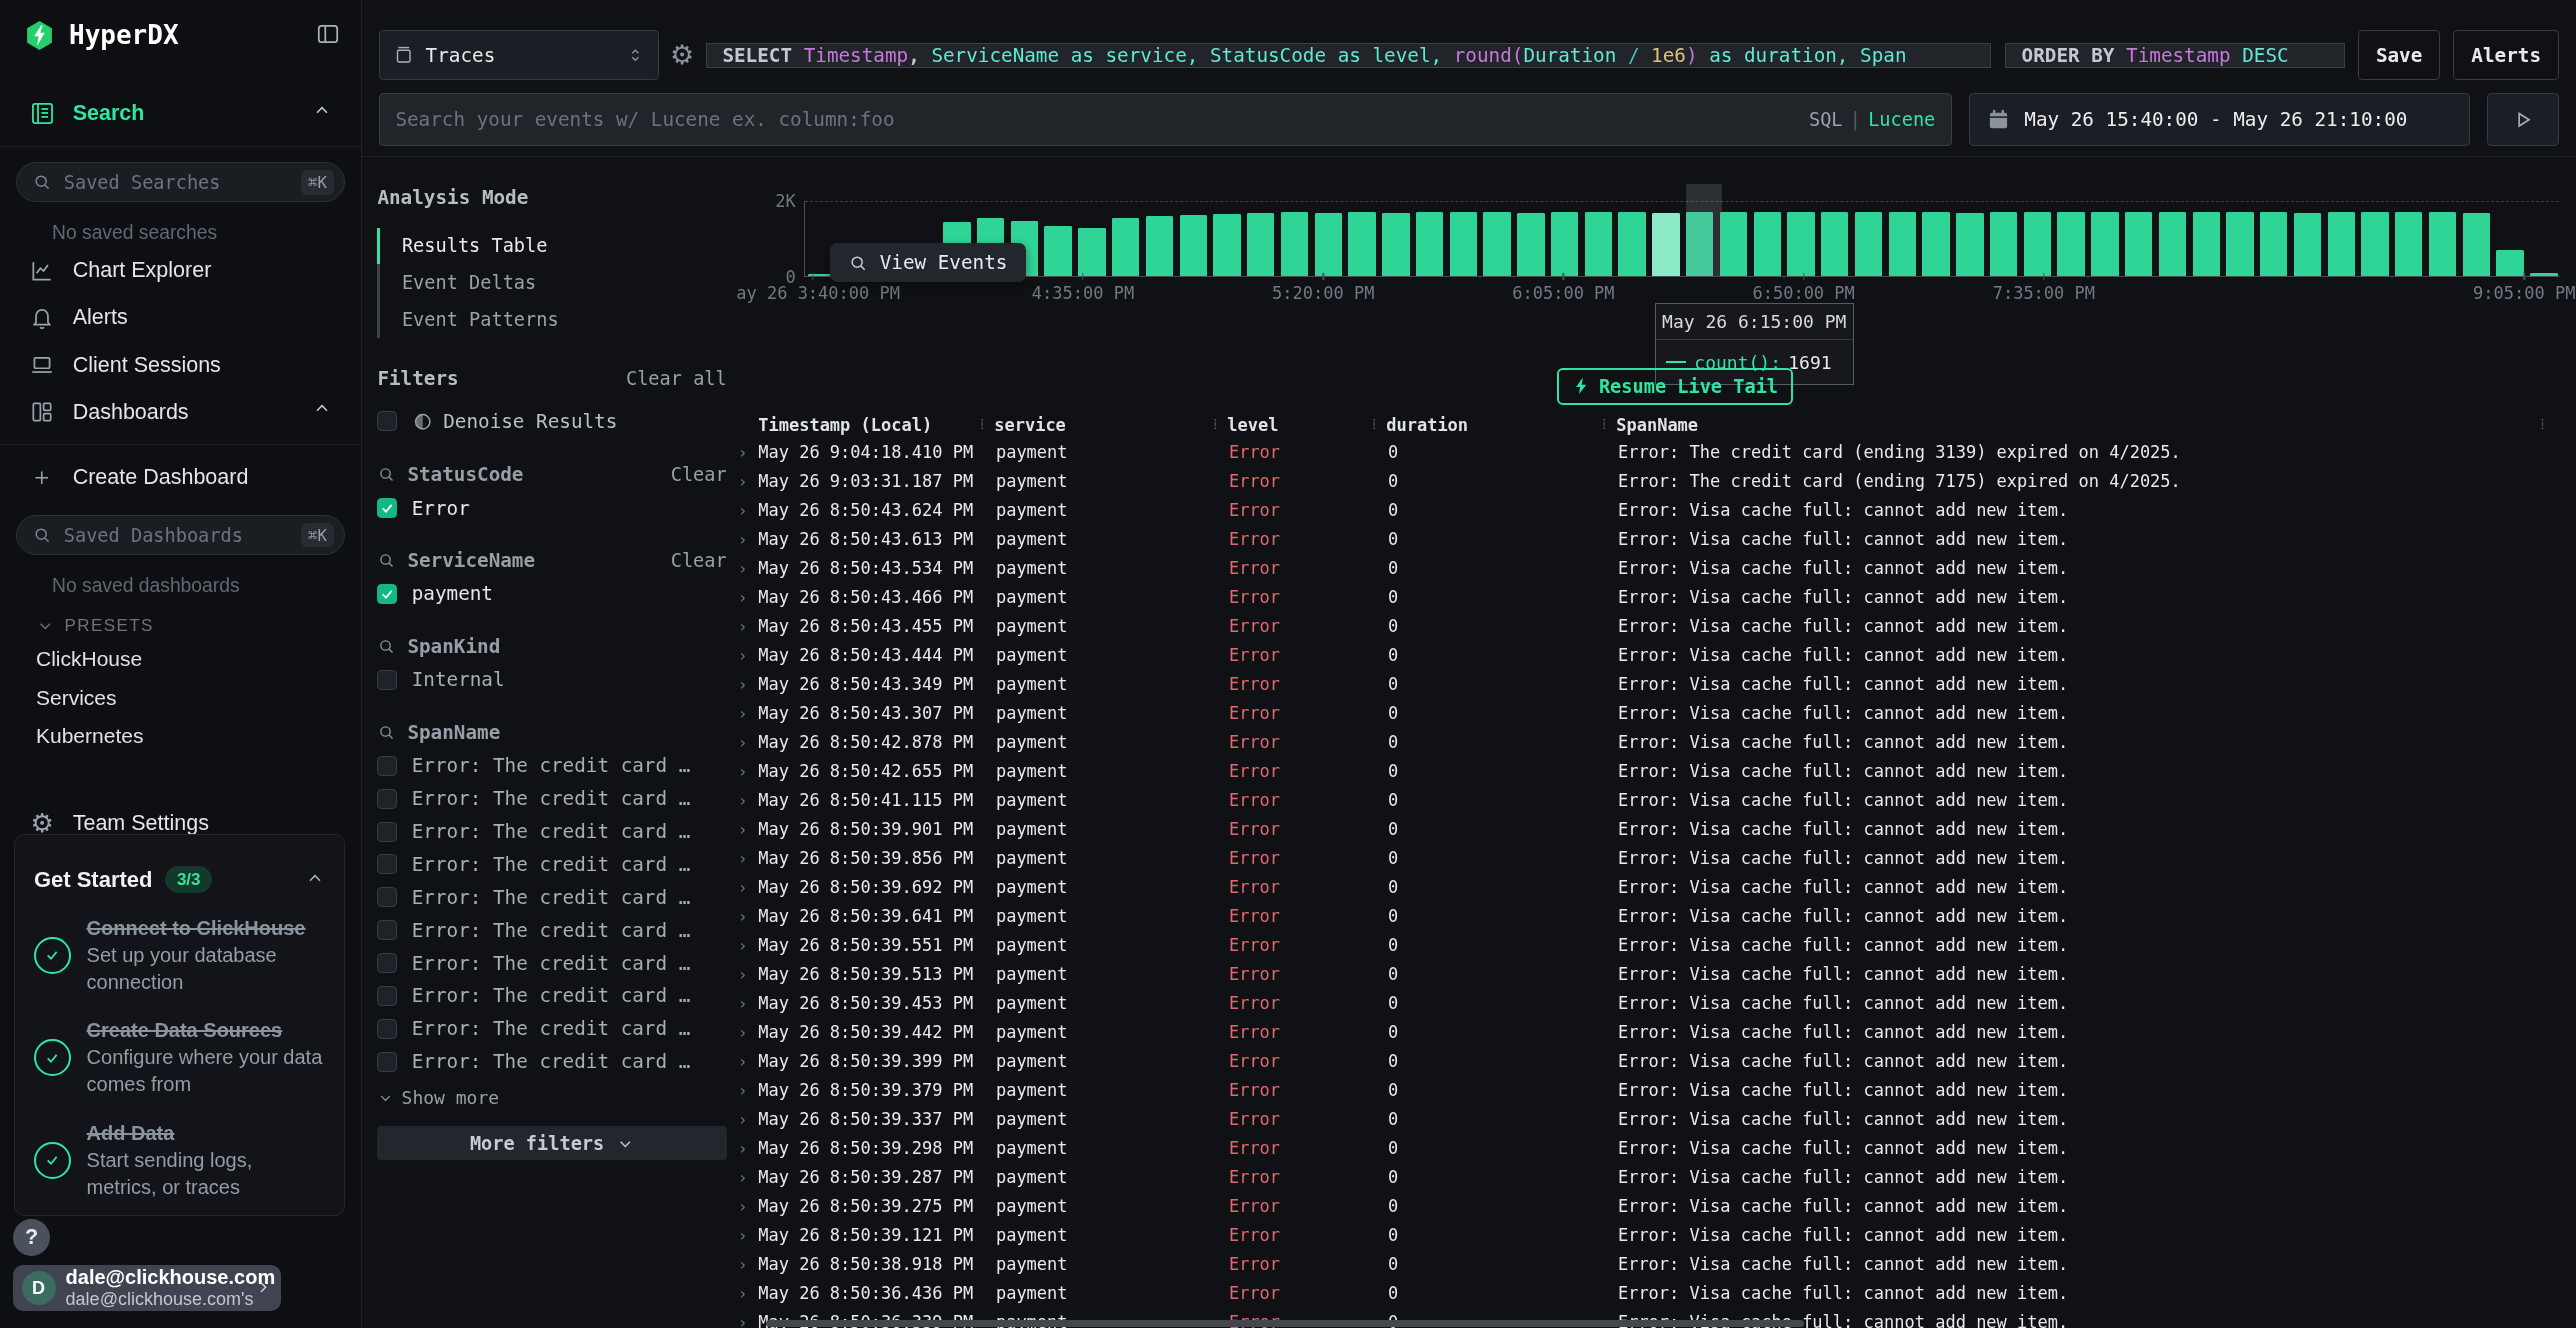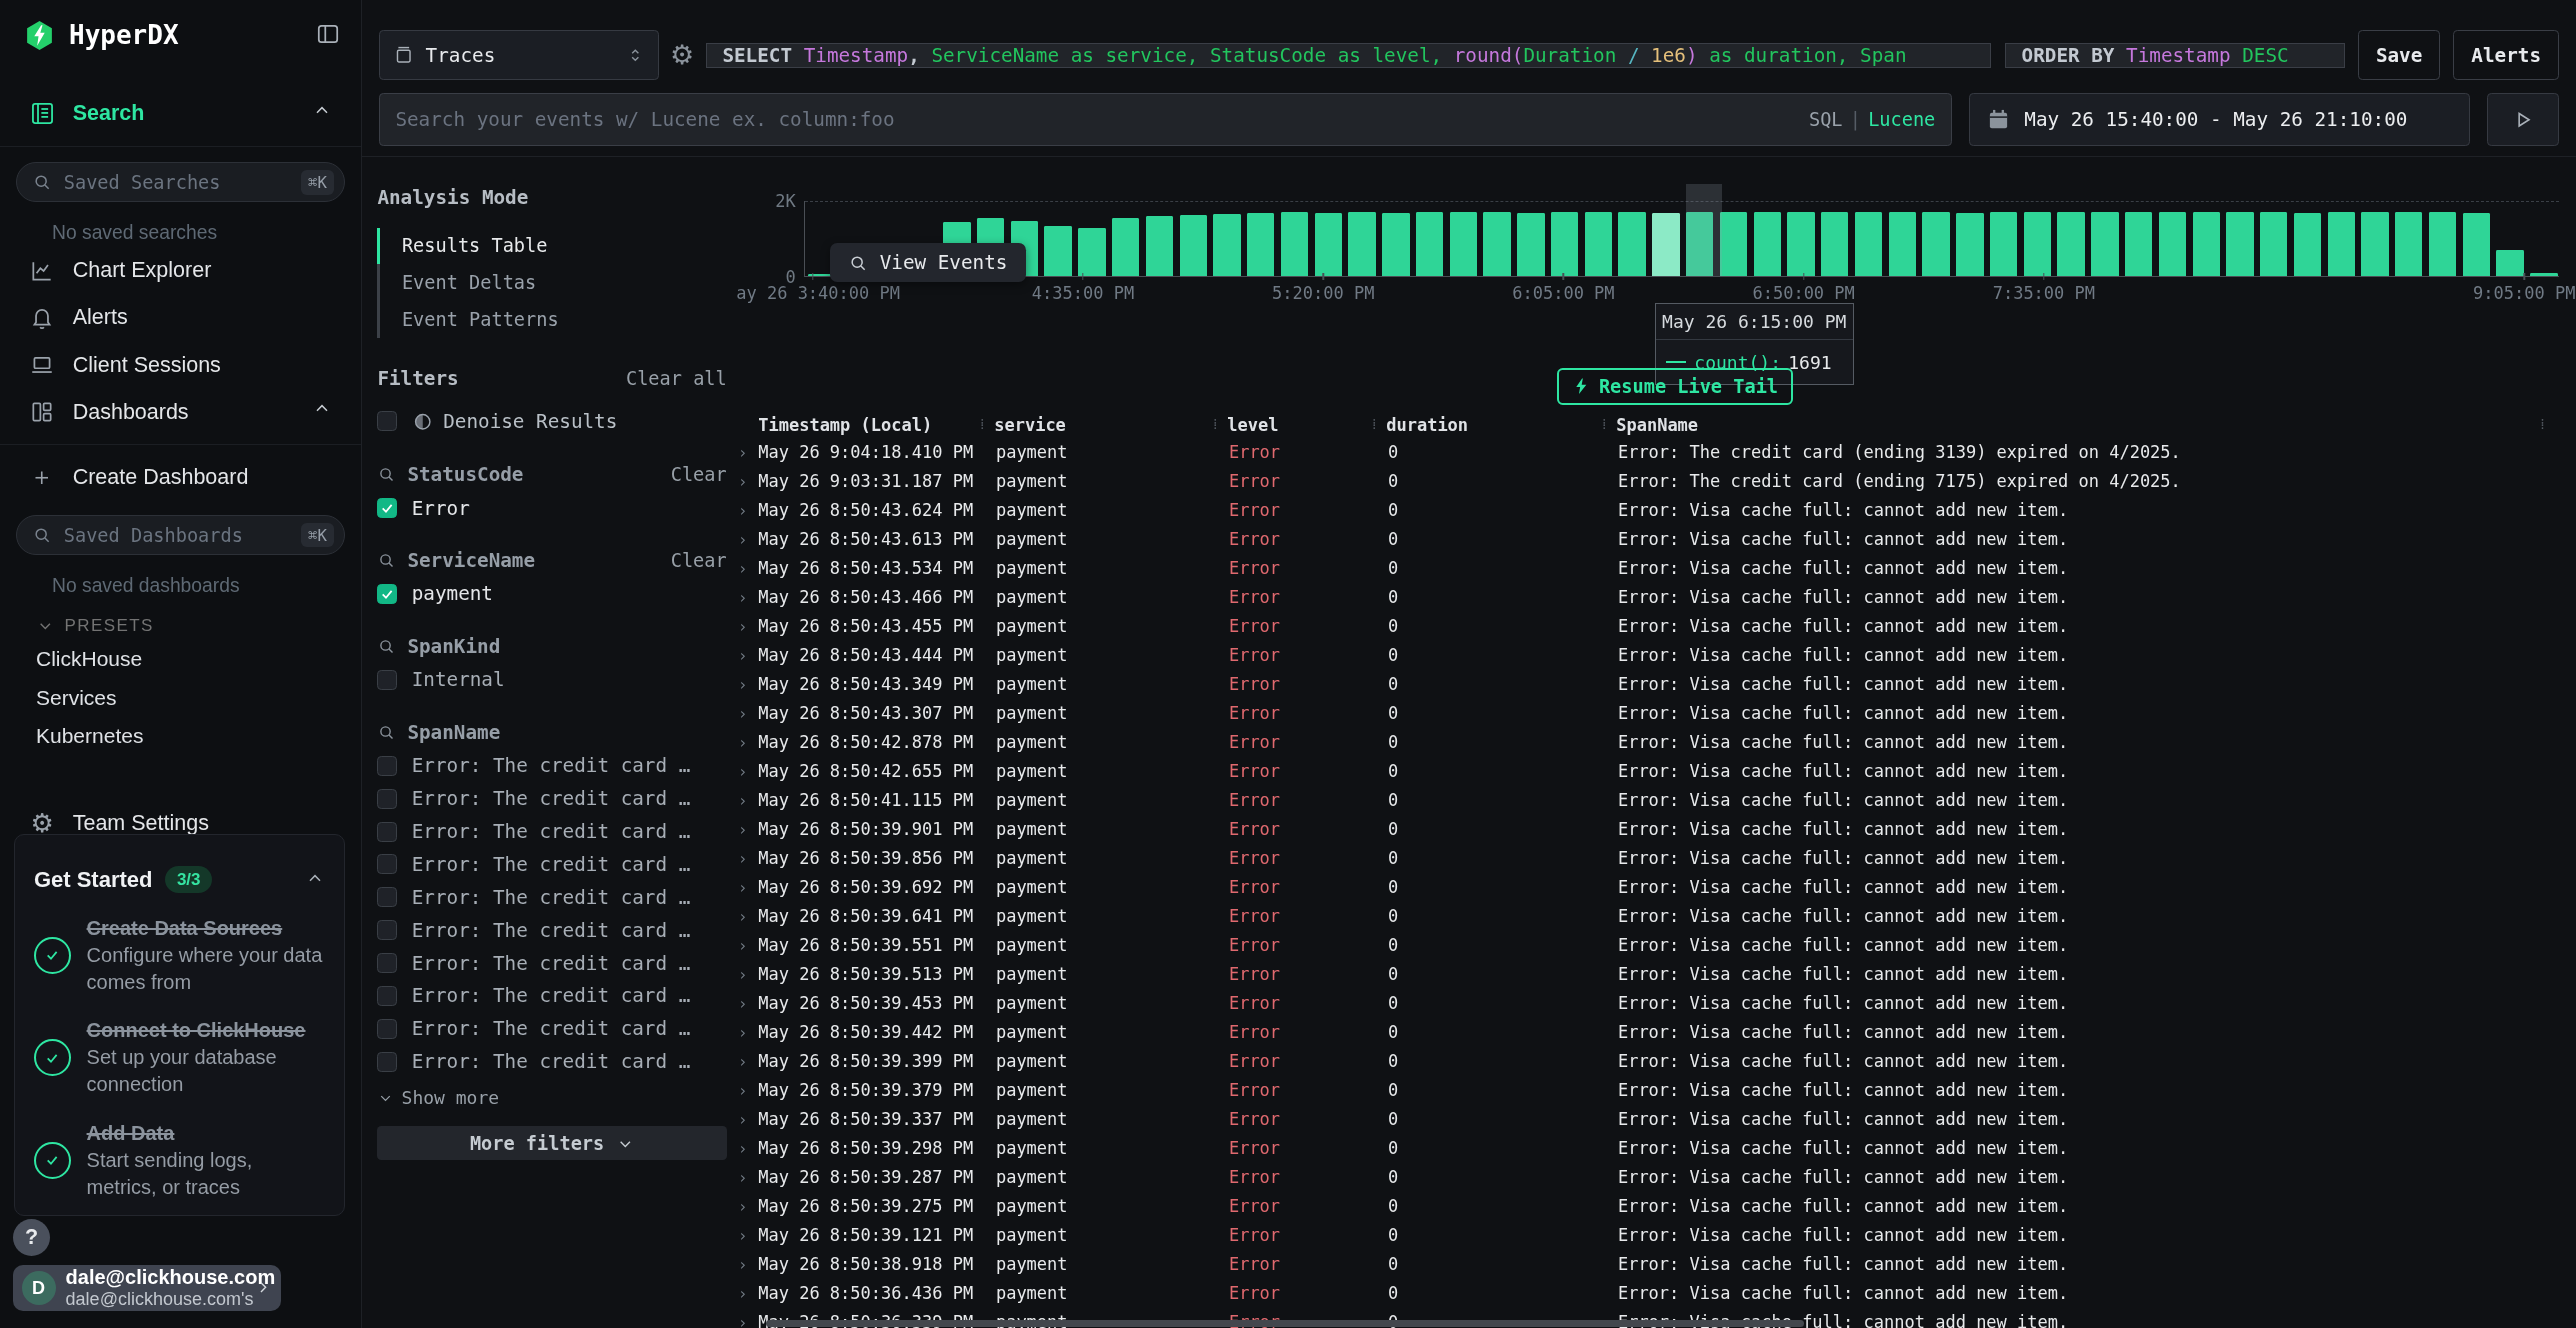--- a/index.html
+++ b/index.html
@@ -63,7 +63,7 @@
   .order-box{flex:0 0 340px;margin-left:14.3px;}
   .tok-k{color:#c3c9d1;font-weight:bold}
   .tok-p{color:#c678dd}
-  .tok-r{color:#22c55e}
+  .tok-r{color:#5eead4}
   .tok-c{color:#56b6c2}
   .tok-y{color:#e5c07b}
   .tb-btn{height:50px;border:1.4px solid #3a3e46;border-radius:4.3px;background:transparent;color:#e8eaed;

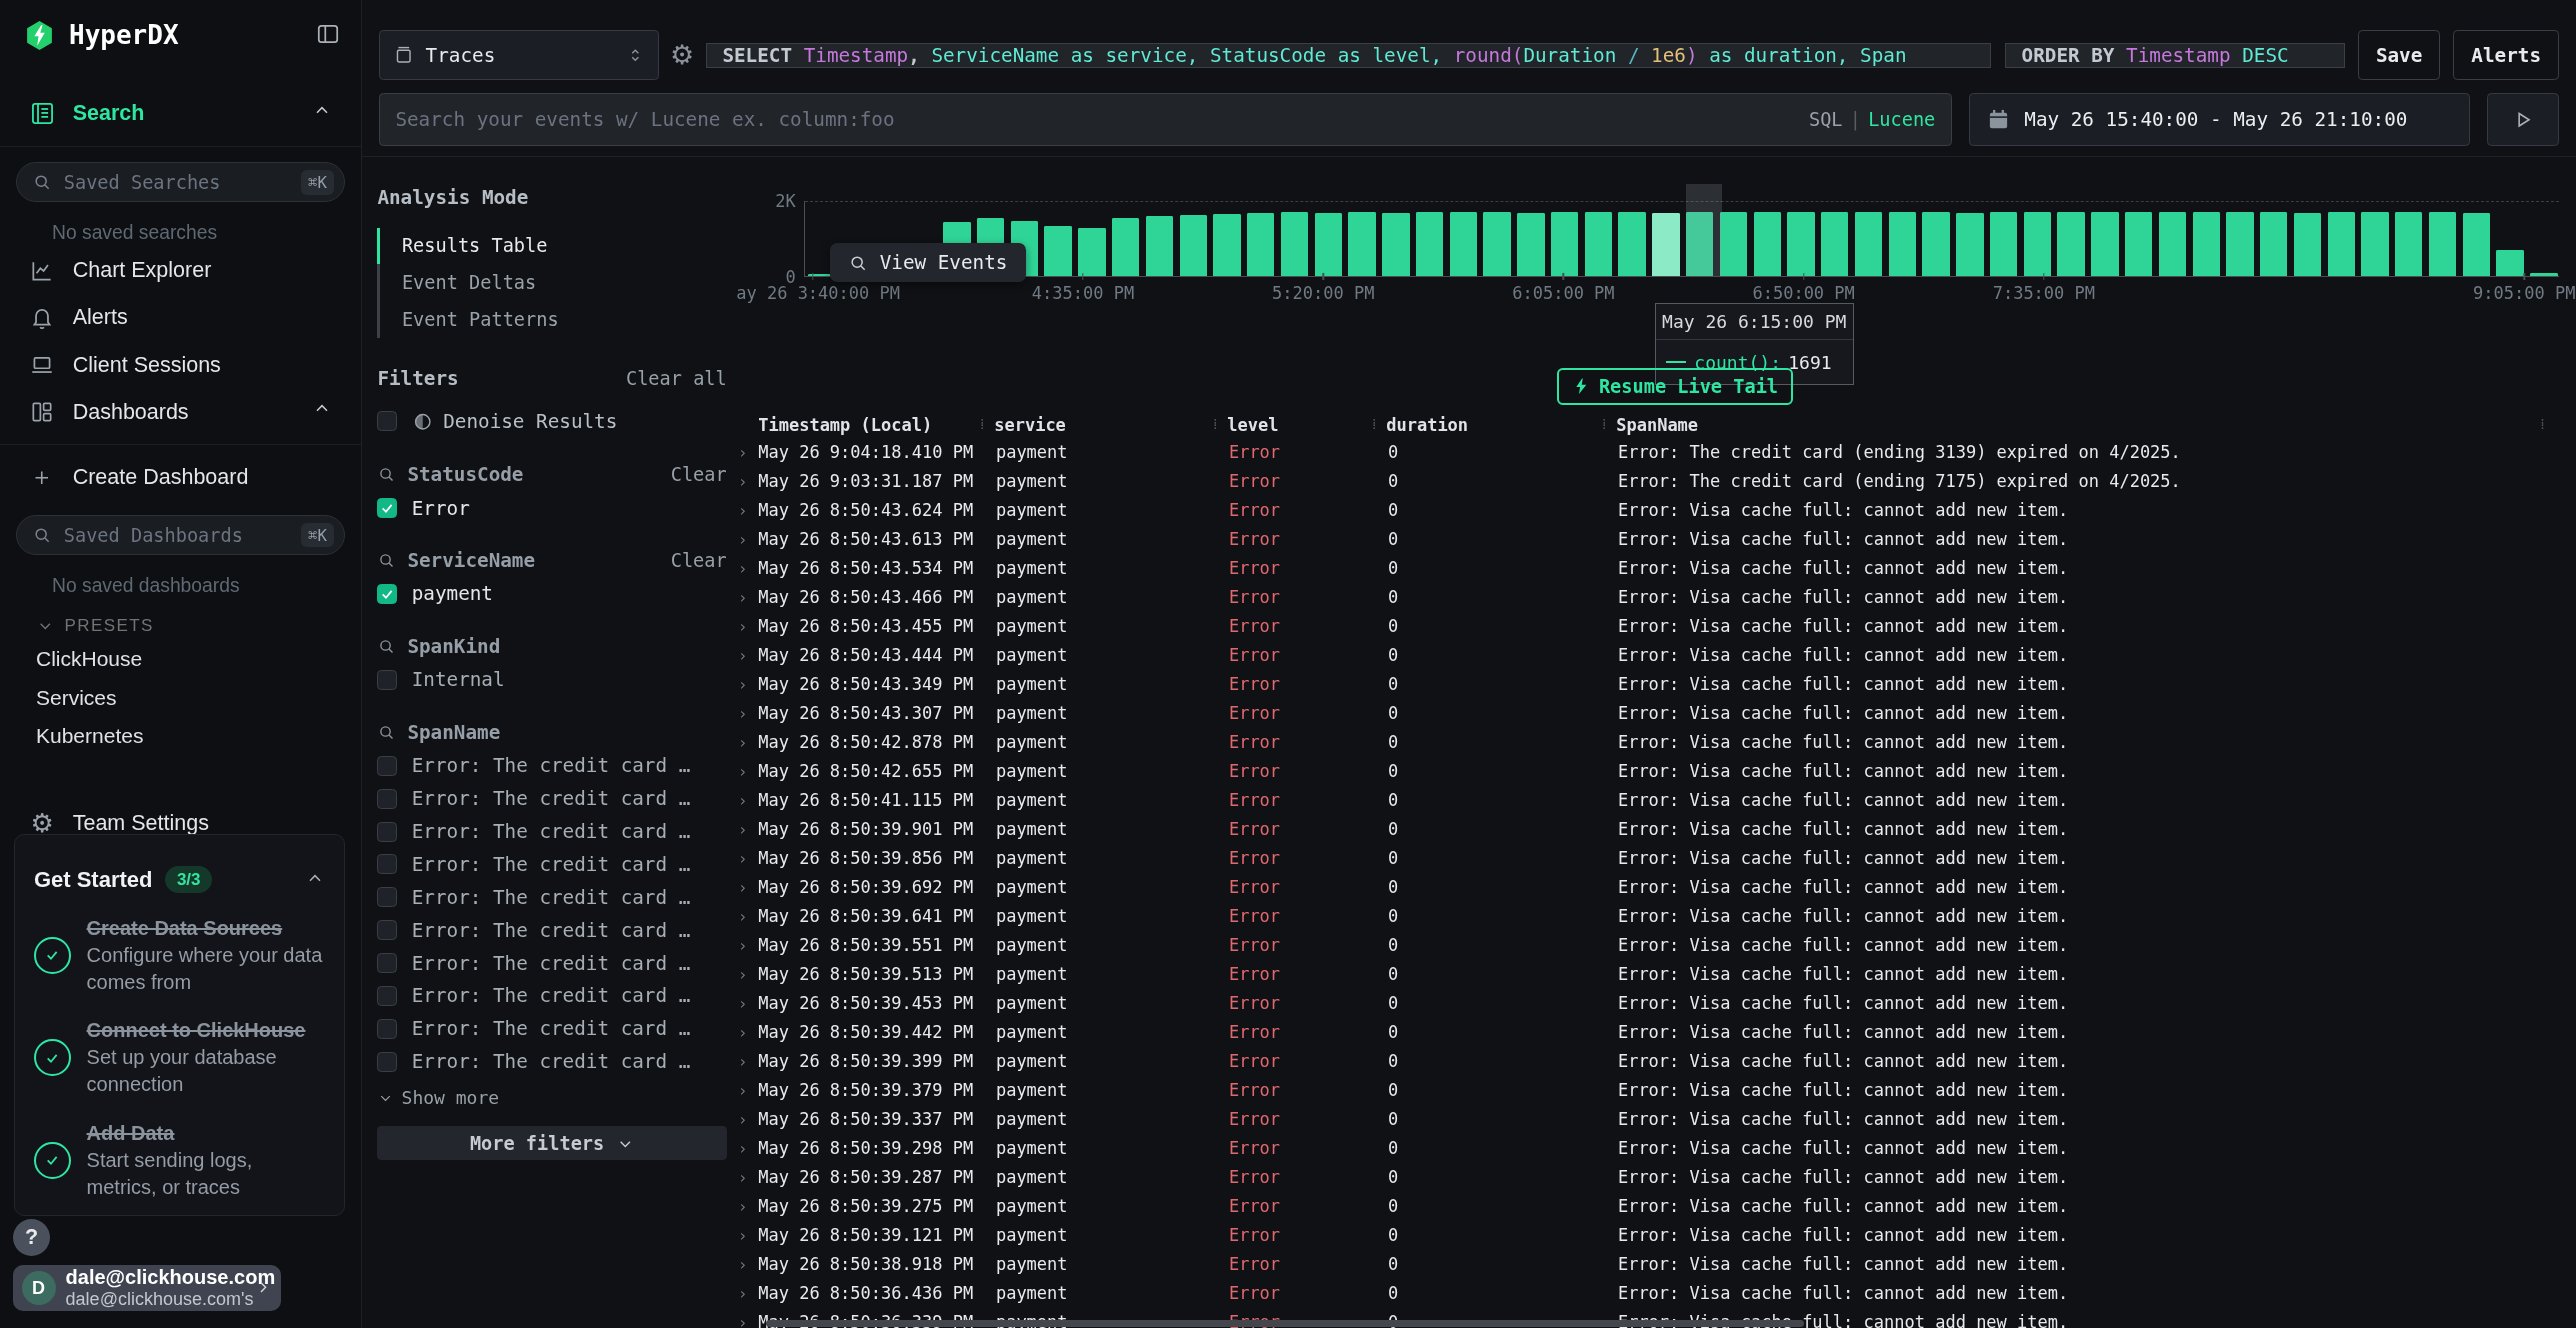--- a/index.html
+++ b/index.html
@@ -299,8 +299,8 @@
               </svg>
             </span>
      <span>
-       <div class="gs-item-title">Create Data Sources</div>
-       <div class="gs-item-sub">Configure where your data comes from</div>
+       <div class="gs-item-title">Connect to ClickHouse</div>
+       <div class="gs-item-sub">Set up your database connection</div>
      </span>
    </div>
           <div class="gs-item">
@@ -310,8 +310,8 @@
               </svg>
             </span>
      <span>
-       <div class="gs-item-title">Connect to ClickHouse</div>
-       <div class="gs-item-sub">Set up your database connection</div>
+       <div class="gs-item-title">Create Data Sources</div>
+       <div class="gs-item-sub">Configure where your data comes from</div>
      </span>
    </div>
           <div class="gs-item">

